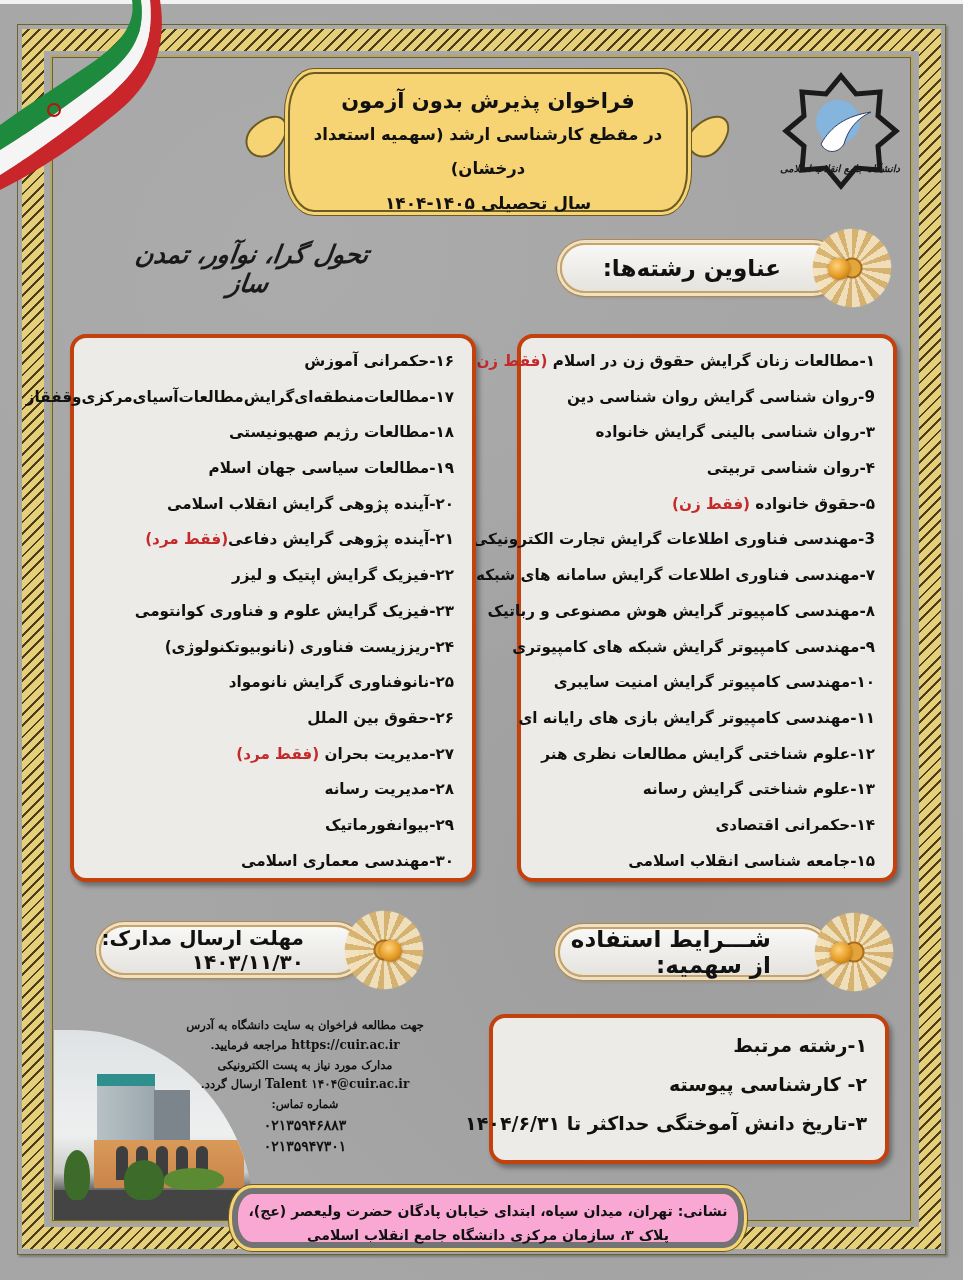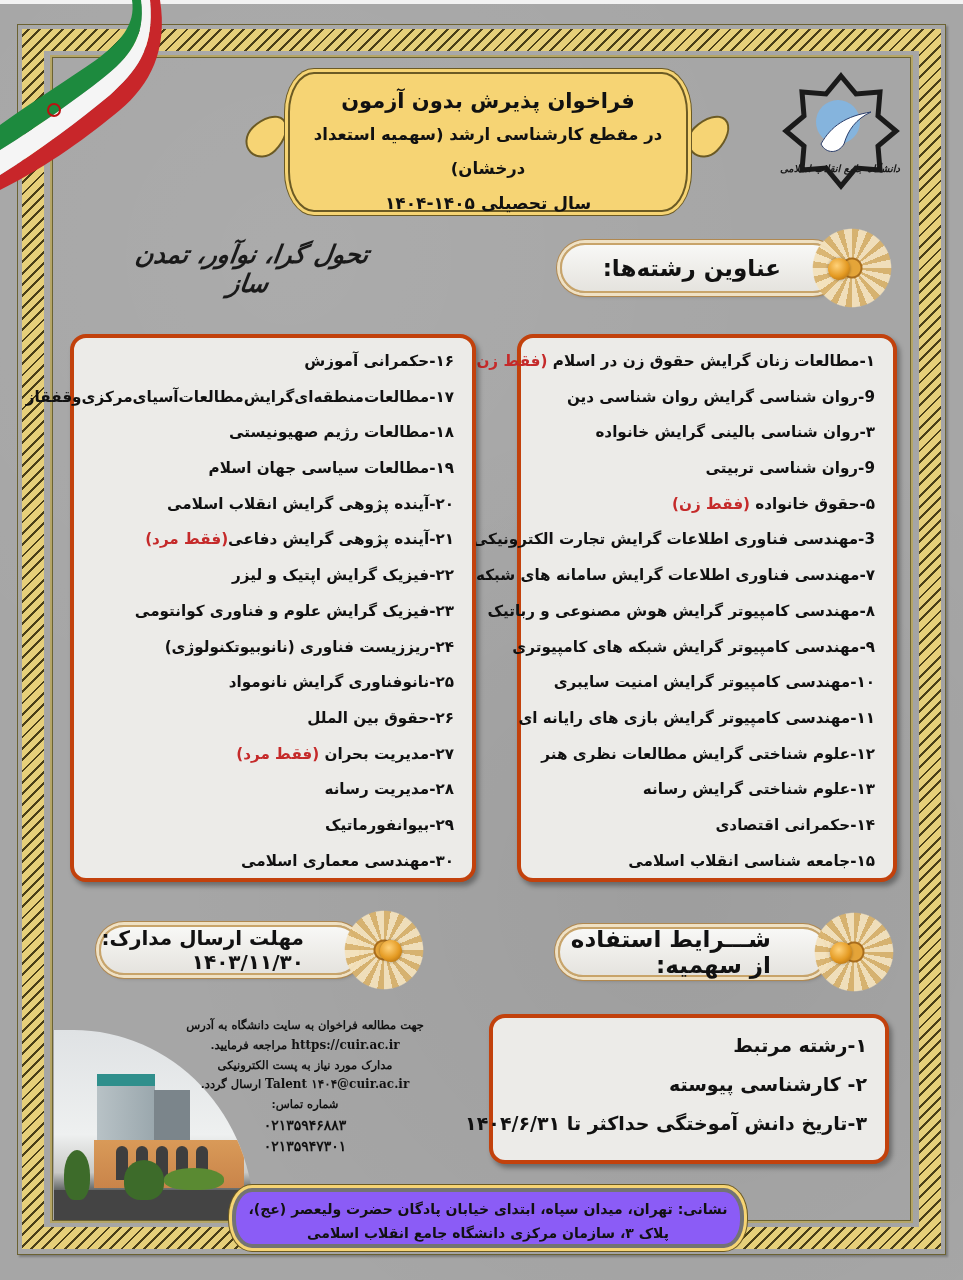--- a/index.html
+++ b/index.html
@@ -187,7 +187,7 @@
       <li><span>۱-مطالعات زنان گرایش حقوق زن در اسلام </span><span class="tag">(فقط زن)</span></li>
       <li><span>9-روان شناسی گرایش روان شناسی دین</span></li>
       <li><span>۳-روان شناسی بالینی گرایش خانواده</span></li>
-      <li><span>9-روان شناسی تربیتی</span></li>
+      <li><span>۴-روان شناسی تربیتی</span></li>
       <li><span>۵-حقوق خانواده </span><span class="tag">(فقط زن)</span></li>
       <li><span>3-مهندسی فناوری اطلاعات گرایش تجارت الکترونیکی</span></li>
       <li><span>۷-مهندسی فناوری اطلاعات گرایش سامانه های شبکه ای</span></li>

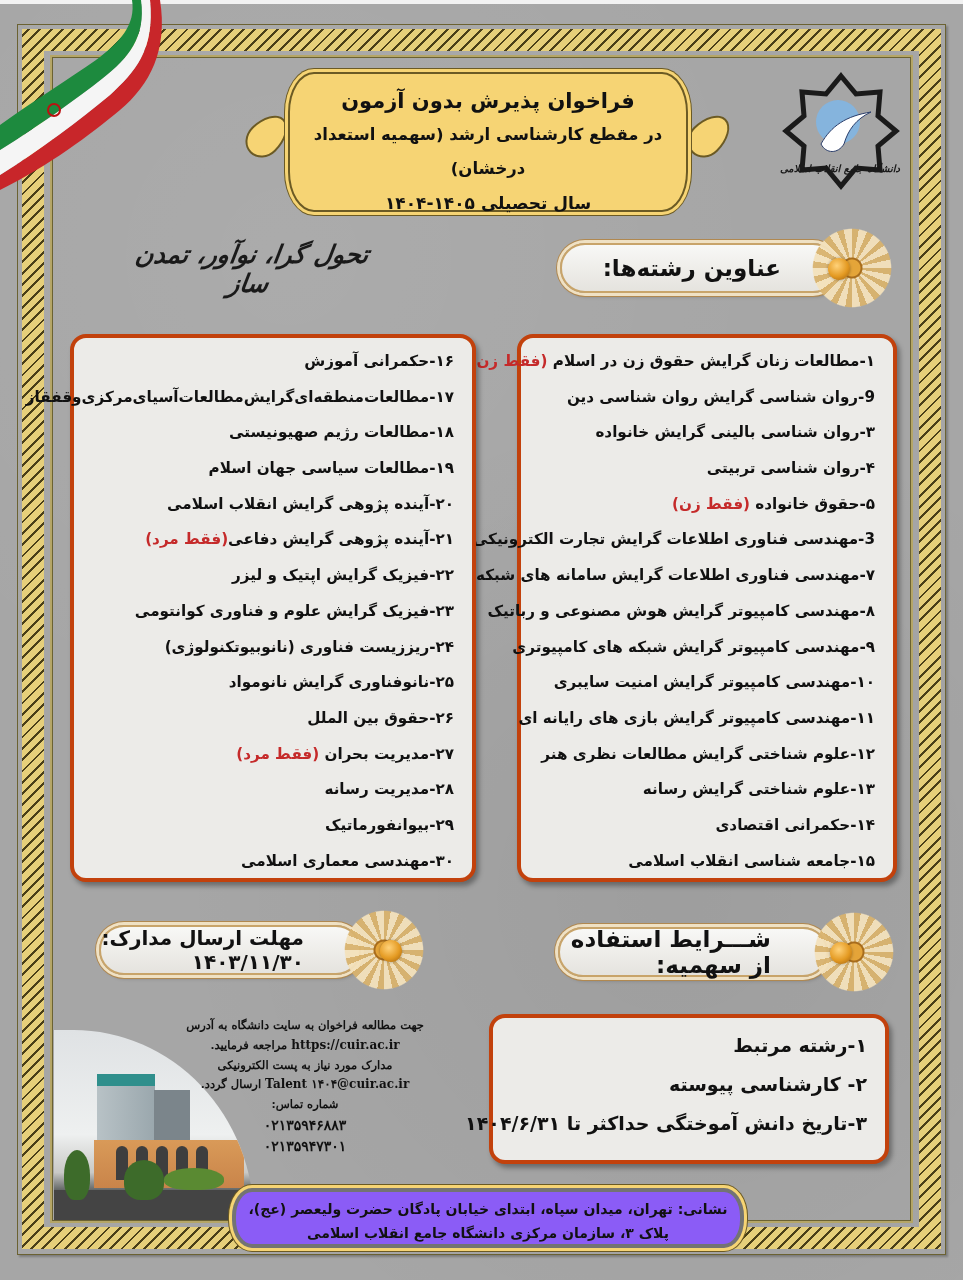--- a/index.html
+++ b/index.html
@@ -137,7 +137,7 @@
   
   .addr-plaque {
     position:absolute; left:232px; top:1188px; width:512px; height:60px;
-    background:#8b5cf6; border:4px solid #737373;
+    background:#f9a8d4; border:6px solid #737373;
     border-radius: 20px / 28px;
     text-align:center; font-weight:bold; font-size:14px; line-height:24px; padding-top:5px;
     box-shadow: 0 0 0 3px #f6d474, 0 0 0 4px #6b5a24;

